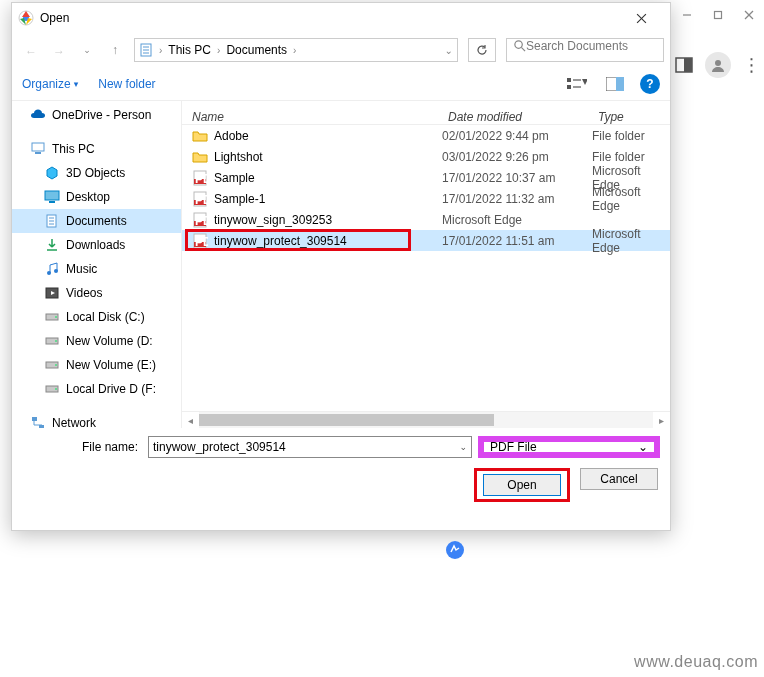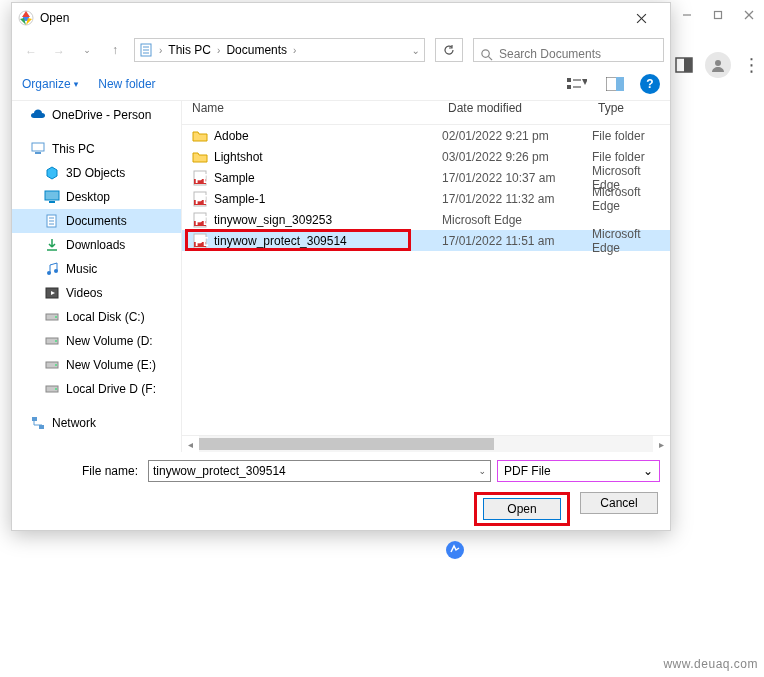--- a/index.html
+++ b/index.html
@@ -31,7 +31,7 @@
 .bc-item { padding: 0 2px; }
 .bc-dropdown { margin-left: auto; color: #888; font-size: 10px; }
 .refresh-btn { width: 28px; height: 24px; border: 1px solid #ccc; display: flex; align-items: center; justify-content: center; margin-right: 8px; }
-.searchbox { width: 191px; height: 24px; border: 1px solid #ccc; display: flex; align-items: flex-end; padding: 0 6px; color: #777; gap: 6px; }
+.searchbox { width: 158px; height: 24px; border: 1px solid #ccc; display: flex; align-items: flex-start; padding: 0 6px; color: #777; }
 .searchbox svg { width: 13px; height: 13px; }
 
 .toolbar { height: 34px; display: flex; align-items: center; padding: 0 10px; gap: 18px; border-bottom: 1px solid #eee; }

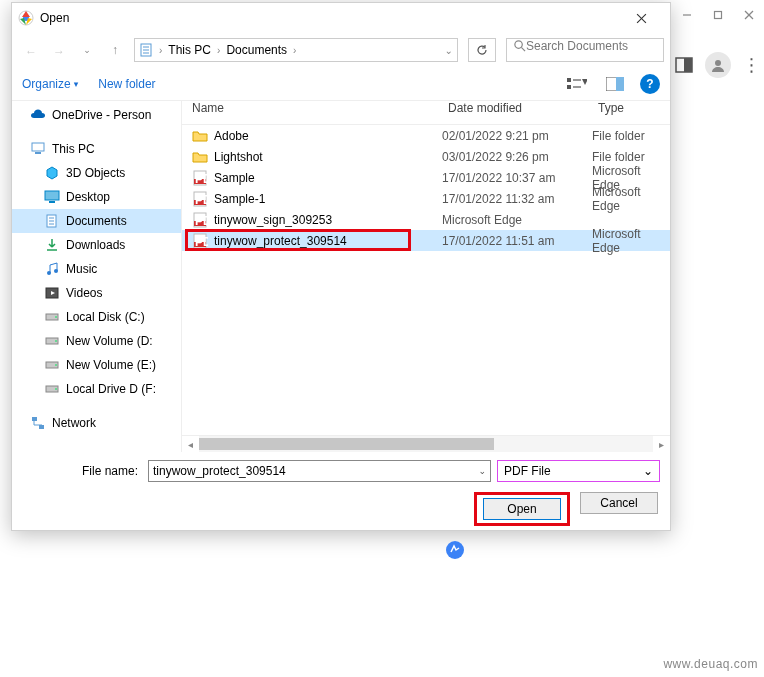--- a/index.html
+++ b/index.html
@@ -51,7 +51,7 @@
 .side-icon { width: 16px; height: 16px; flex-shrink: 0; }
 
 .filepane { flex: 1; display: flex; flex-direction: column; position: relative; }
-.file-header { height: 24px; display: flex; align-items: flex-start; border-bottom: 1px solid #eee; color: #444; }
+.file-header { height: 24px; display: flex; align-items: flex-end; border-bottom: 1px solid #eee; color: #444; font-style: italic; }
 .file-header .col { padding: 0 6px; }
 .col-name { width: 260px; padding-left: 10px !important;}
 .col-date { width: 150px; }

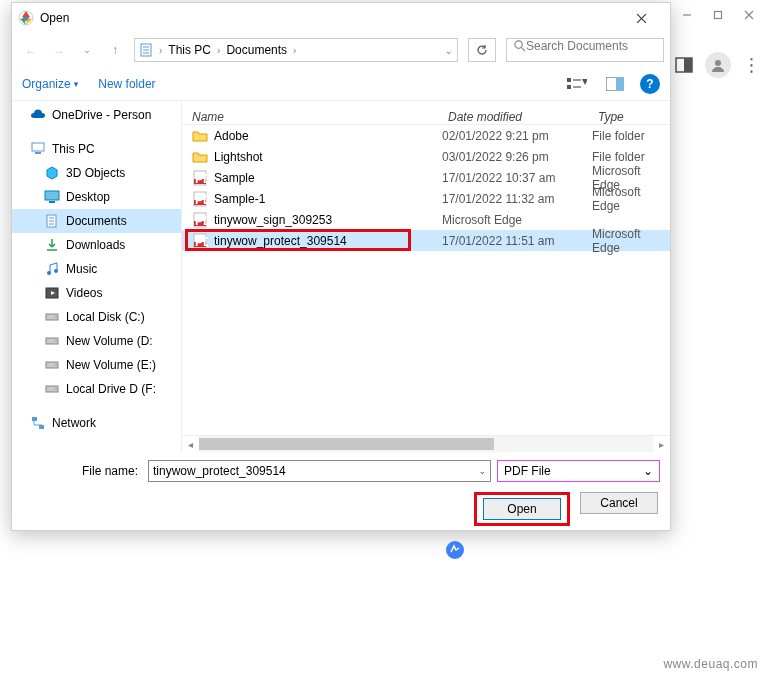--- a/index.html
+++ b/index.html
@@ -318,7 +318,7 @@
                 </svg></span>
               <span>Adobe</span>
             </div>
-            <div class="fdate">02/01/2022 9:21 pm</div>
+            <div class="fdate">02/01/2022 9:44 pm</div>
             <div class="ftype">File folder</div>
           </div>
           <div class="file-row">

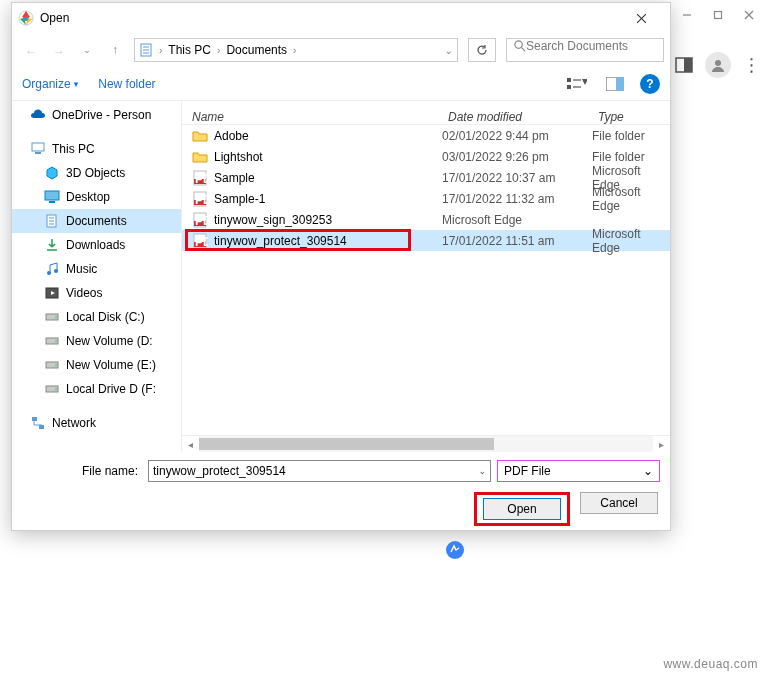--- a/index.html
+++ b/index.html
@@ -72,7 +72,7 @@
 .scrollbar-h .sb-track { flex:1; background:#f5f5f5; position:relative; }
 .scrollbar-h .sb-thumb { position:absolute; left:0; top:2px; bottom:2px; width:65%; background:#c6c6c6; }
 
-.footer { padding: 8px 10px 4px 10px; }
+.footer { padding: 8px 10px 28px 10px; }
 .fn-row { display: flex; align-items: center; gap: 6px; margin-bottom: 10px; }
 .fn-label { width: 120px; text-align: right; padding-right: 4px; }
 .fn-input { flex: 1; height: 22px; border: 1px solid #888; padding: 0 4px; display: flex; align-items: center; justify-content: space-between; }

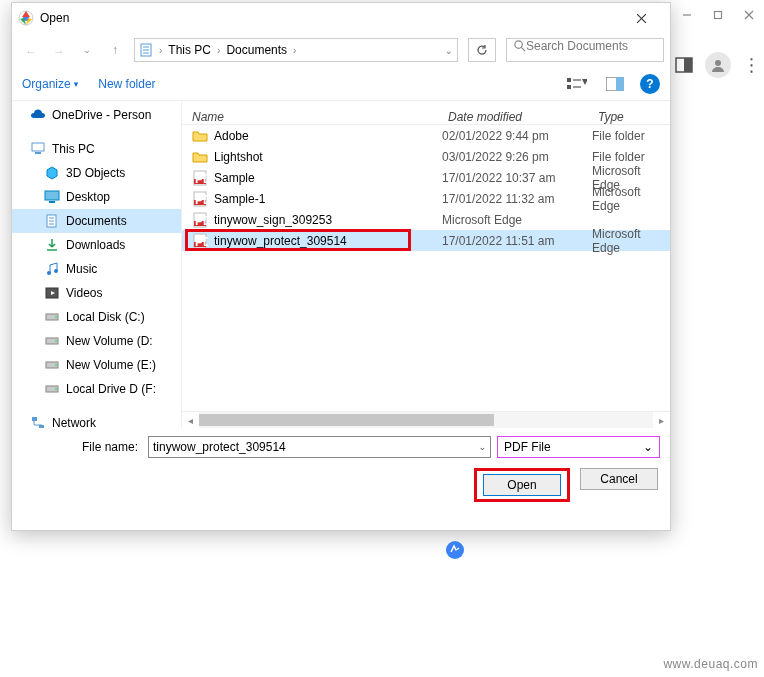--- a/index.html
+++ b/index.html
@@ -77,7 +77,7 @@
 .fn-label { width: 120px; text-align: right; padding-right: 4px; }
 .fn-input { flex: 1; height: 22px; border: 1px solid #888; padding: 0 4px; display: flex; align-items: center; justify-content: space-between; }
 .fn-input .caret { font-size: 9px; color: #555; }
-.ft-select { width: 163px; height: 22px; border: 1px solid #d946ef; display: flex; align-items: center; justify-content: space-between; padding: 0 6px; }
+.ft-select { width: 182px; height: 22px; border: 6px solid #d946ef; display: flex; align-items: center; justify-content: space-between; padding: 0 6px; }
 .btn-row { display: flex; justify-content: flex-end; gap: 10px; padding-right: 2px; }
 .dlg-btn { width: 78px; height: 22px; border: 1px solid #aaa; background: #eee; display: flex; align-items: center; justify-content: center; }
 .open-wrap { border: 3px solid #e30613; padding: 3px 6px; }

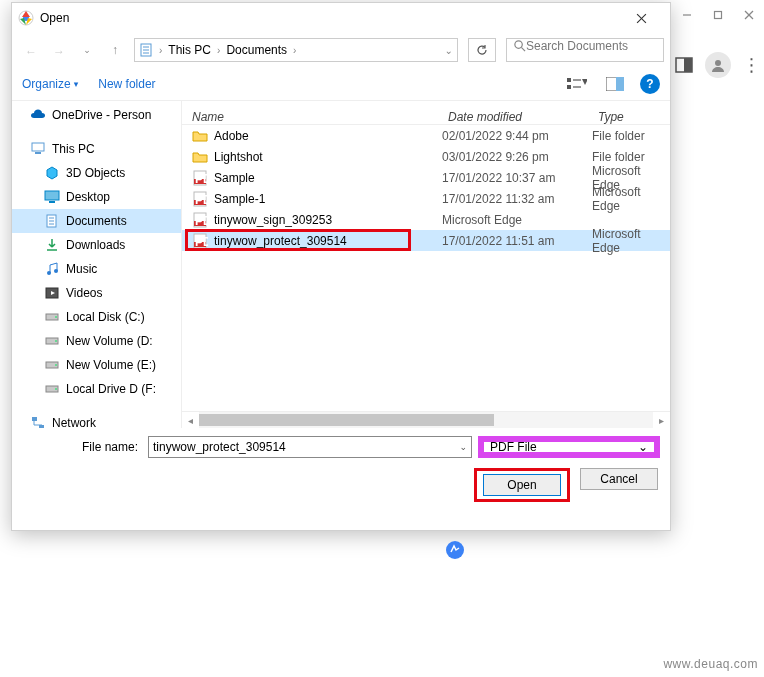--- a/index.html
+++ b/index.html
@@ -82,7 +82,7 @@
 .dlg-btn { width: 78px; height: 22px; border: 1px solid #aaa; background: #eee; display: flex; align-items: center; justify-content: center; }
 .open-wrap { border: 3px solid #e30613; padding: 3px 6px; }
 
-.watermark { position: absolute; bottom: 6px; right: 6px; font-size: 12px; color: #888; letter-spacing: 0.5px; }
+.watermark { position: absolute; bottom: 6px; right: 6px; font-size: 16px; color: #888; letter-spacing: 0.5px; }
 
 .blue-dot { position: absolute; width: 20px; height: 20px; left: 445px; top: 540px; display:flex; align-items:center; justify-content:center; }
 </style>

